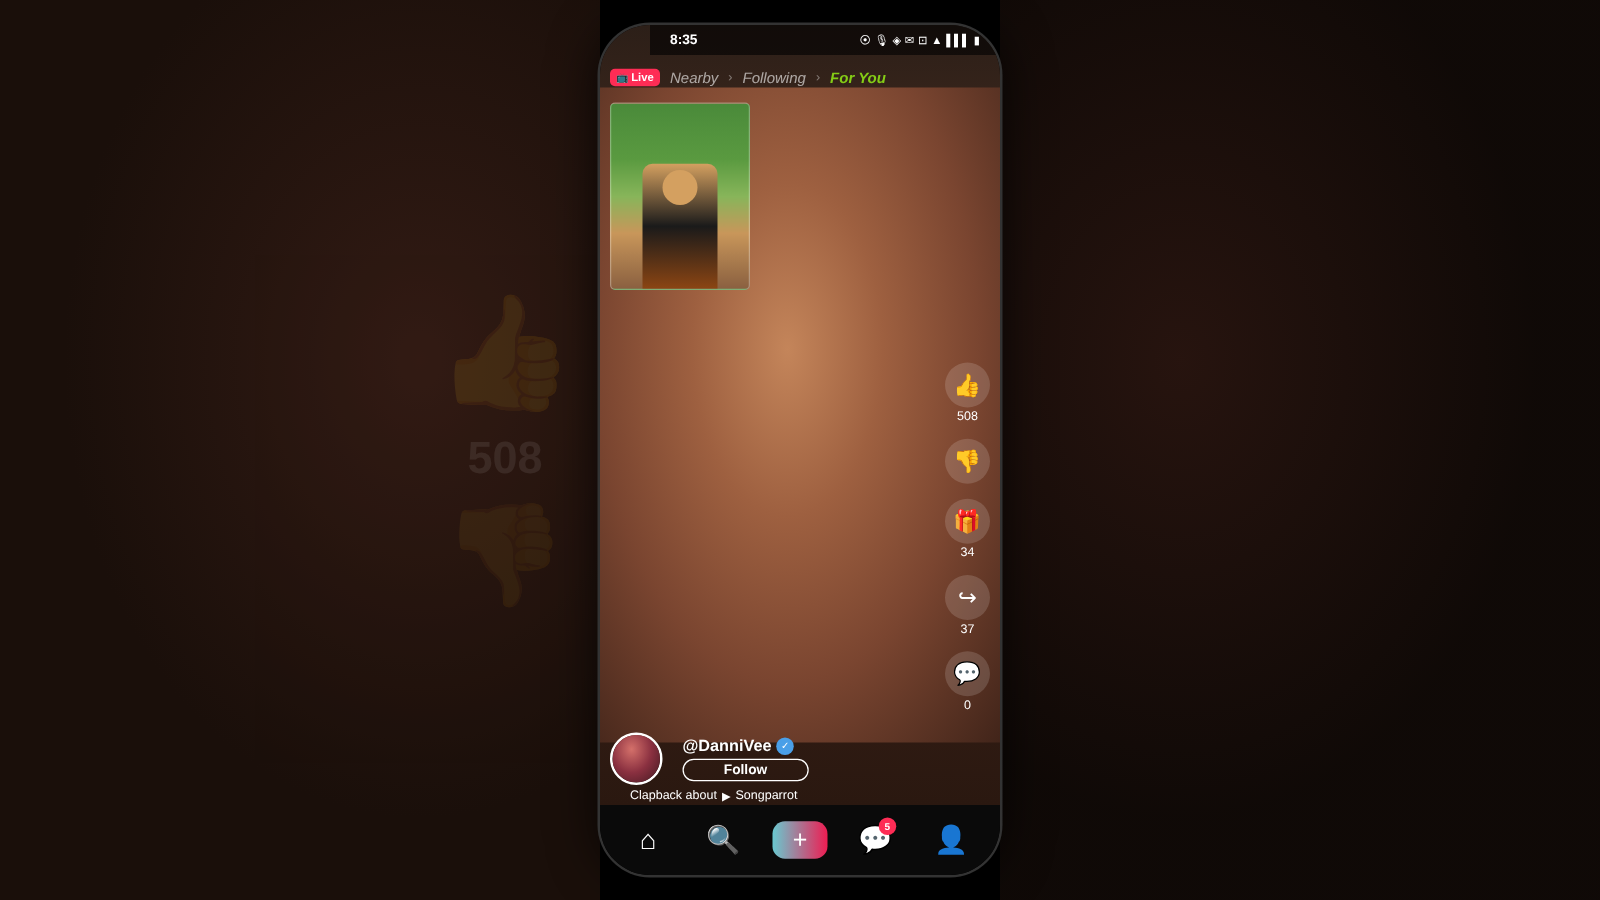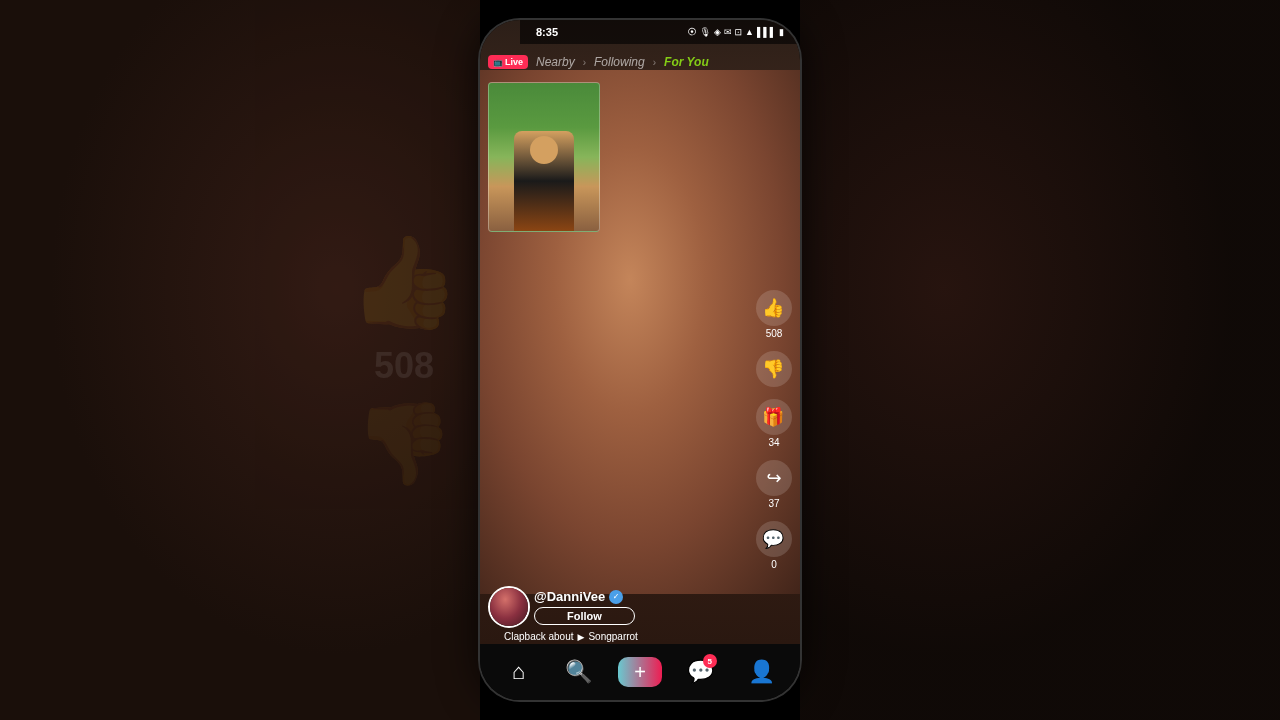--- a/index.html
+++ b/index.html
@@ -252,7 +252,7 @@
     .user-row {
       display: flex;
       align-items: center;
-      gap: 4px;
+      gap: 16px;
     }
     .avatar {
       width: 42px;

